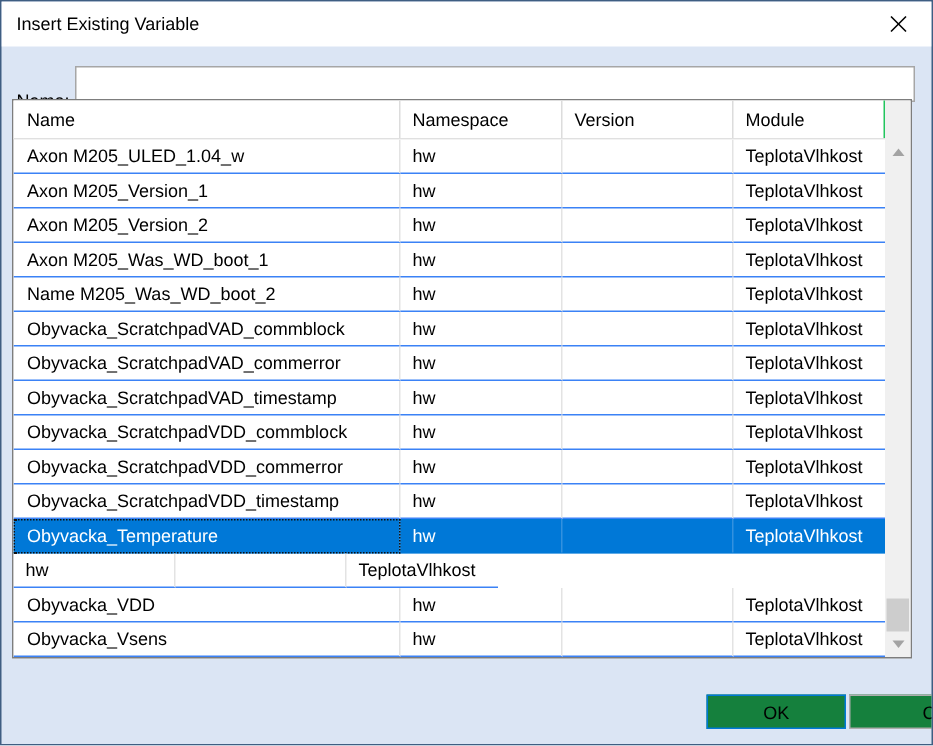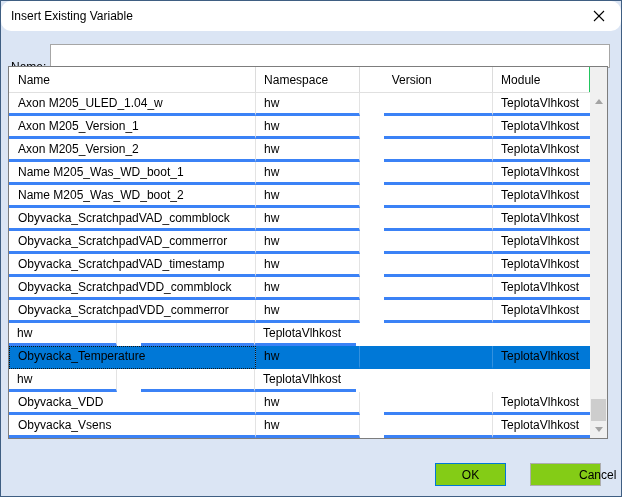--- a/index.html
+++ b/index.html
@@ -19,7 +19,7 @@
   .titlebar {
     position: absolute; left: 0; top: 0; right: 0; height: 30px;
     background: #ffffff;
-    display: flex; align-items: center; border-radius: 10px;
+    display: flex; align-items: center;
   }
   .title { padding-left: 10px; font-size: 12px; color: #000; }
   .close-btn {

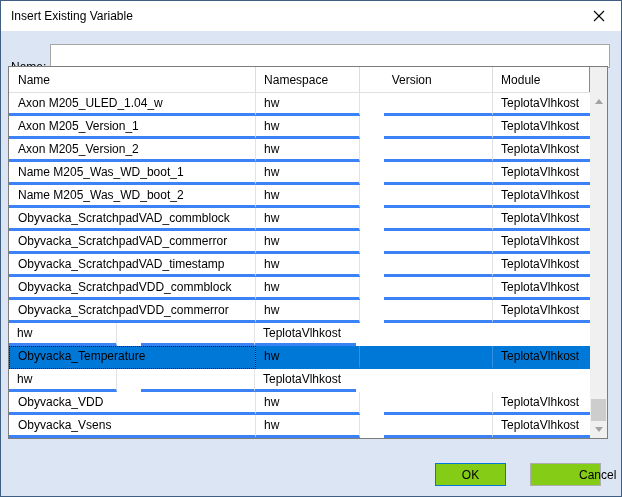--- a/index.html
+++ b/index.html
@@ -66,7 +66,7 @@
   }
   .col-name      { width: 258px; padding-left: 9px; }
   .col-namespace { width: 108px; }
-  .col-version   { width: 114px; margin-left: 24px; }
+  .col-version   { width: 114px; }
   .col-module    { width: 101px; border-right: none; }
   .thead .col-module { border-right: 1px solid #22c55e; }
   .row.selected { background: #0078d7; }

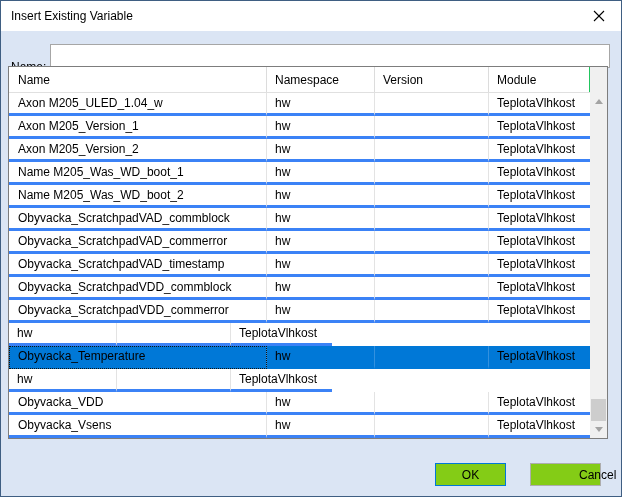--- a/index.html
+++ b/index.html
@@ -61,7 +61,7 @@
   .cell {
     height: 100%; display: flex; align-items: center;
     border-right: 1px solid #e3e3e3;
-    border-bottom: 3px solid #3b82f6;
+    border-bottom: 1px solid #3b82f6;
     padding-left: 8px; overflow: hidden; white-space: nowrap;
   }
   .col-name      { width: 258px; padding-left: 9px; }

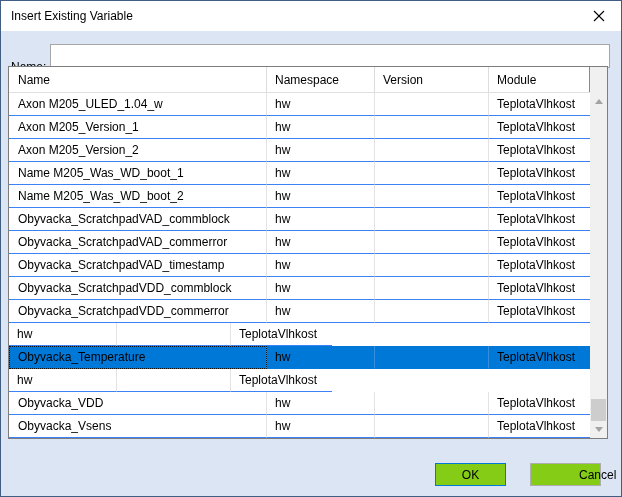--- a/index.html
+++ b/index.html
@@ -159,7 +159,7 @@
   </div>
 
   <div class="row">
-    <div class="cell col-name">Name M205_Was_WD_boot_1</div>
+    <div class="cell col-name">Axon M205_Was_WD_boot_1</div>
     <div class="cell col-namespace">hw</div>
     <div class="cell col-version"></div>
     <div class="cell col-module">TeplotaVlhkost</div>

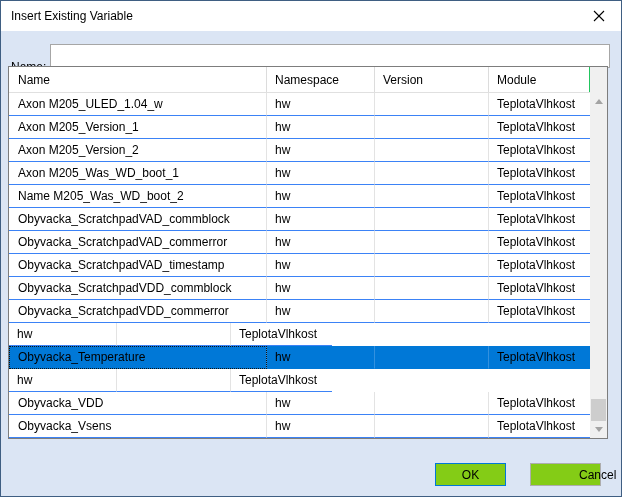--- a/index.html
+++ b/index.html
@@ -208,6 +208,7 @@
   </div>
 
   <div class="row">
+    <div class="cell col-name">Obyvacka_ScratchpadVDD_timestamp</div>
     <div class="cell col-namespace">hw</div>
     <div class="cell col-version"></div>
     <div class="cell col-module">TeplotaVlhkost</div>

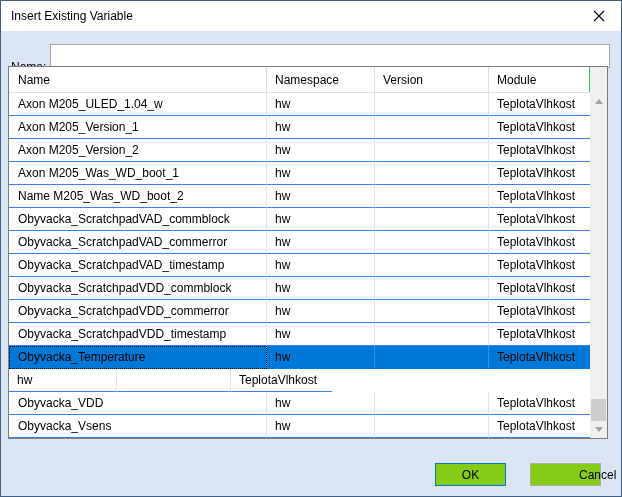--- a/index.html
+++ b/index.html
@@ -70,7 +70,7 @@
   .col-module    { width: 101px; border-right: none; }
   .thead .col-module { border-right: 1px solid #22c55e; }
   .row.selected { background: #0078d7; }
-  .row.selected .cell { color: #000000; border-bottom-color: #0078d7; border-right-color: #3391df; }
+  .row.selected .cell { color: #ffffff; border-bottom-color: #0078d7; border-right-color: #3391df; }
   .row.selected .col-name { outline: 1px dotted #111111; outline-offset: -1px; }
 
   

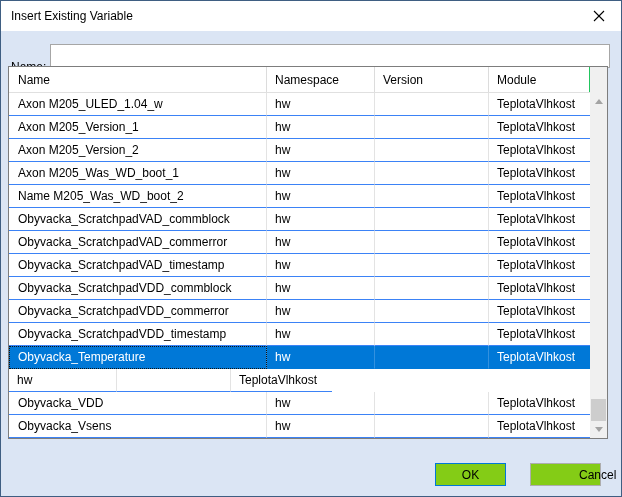--- a/index.html
+++ b/index.html
@@ -101,9 +101,9 @@
 
   
   .btn {
-    position: absolute; top: 462px; width: 71px; height: 23px;
-    background: #84cc16; font-family: "Liberation Sans", sans-serif;
-    font-size: 12px; color: #000; cursor: default;
+    position: absolute; top: 462px; width: 93px; height: 23px;
+    background: #15803d; font-family: "Liberation Sans", sans-serif;
+    font-size: 12px; color: #000; cursor: default; margin-left: 36px;
   }
   .btn.ok { left: 434px; border: 1px solid #0078d7; }
   .btn.cancel { left: 529px; border: 1px solid #adadad; padding-left: 48px; }

